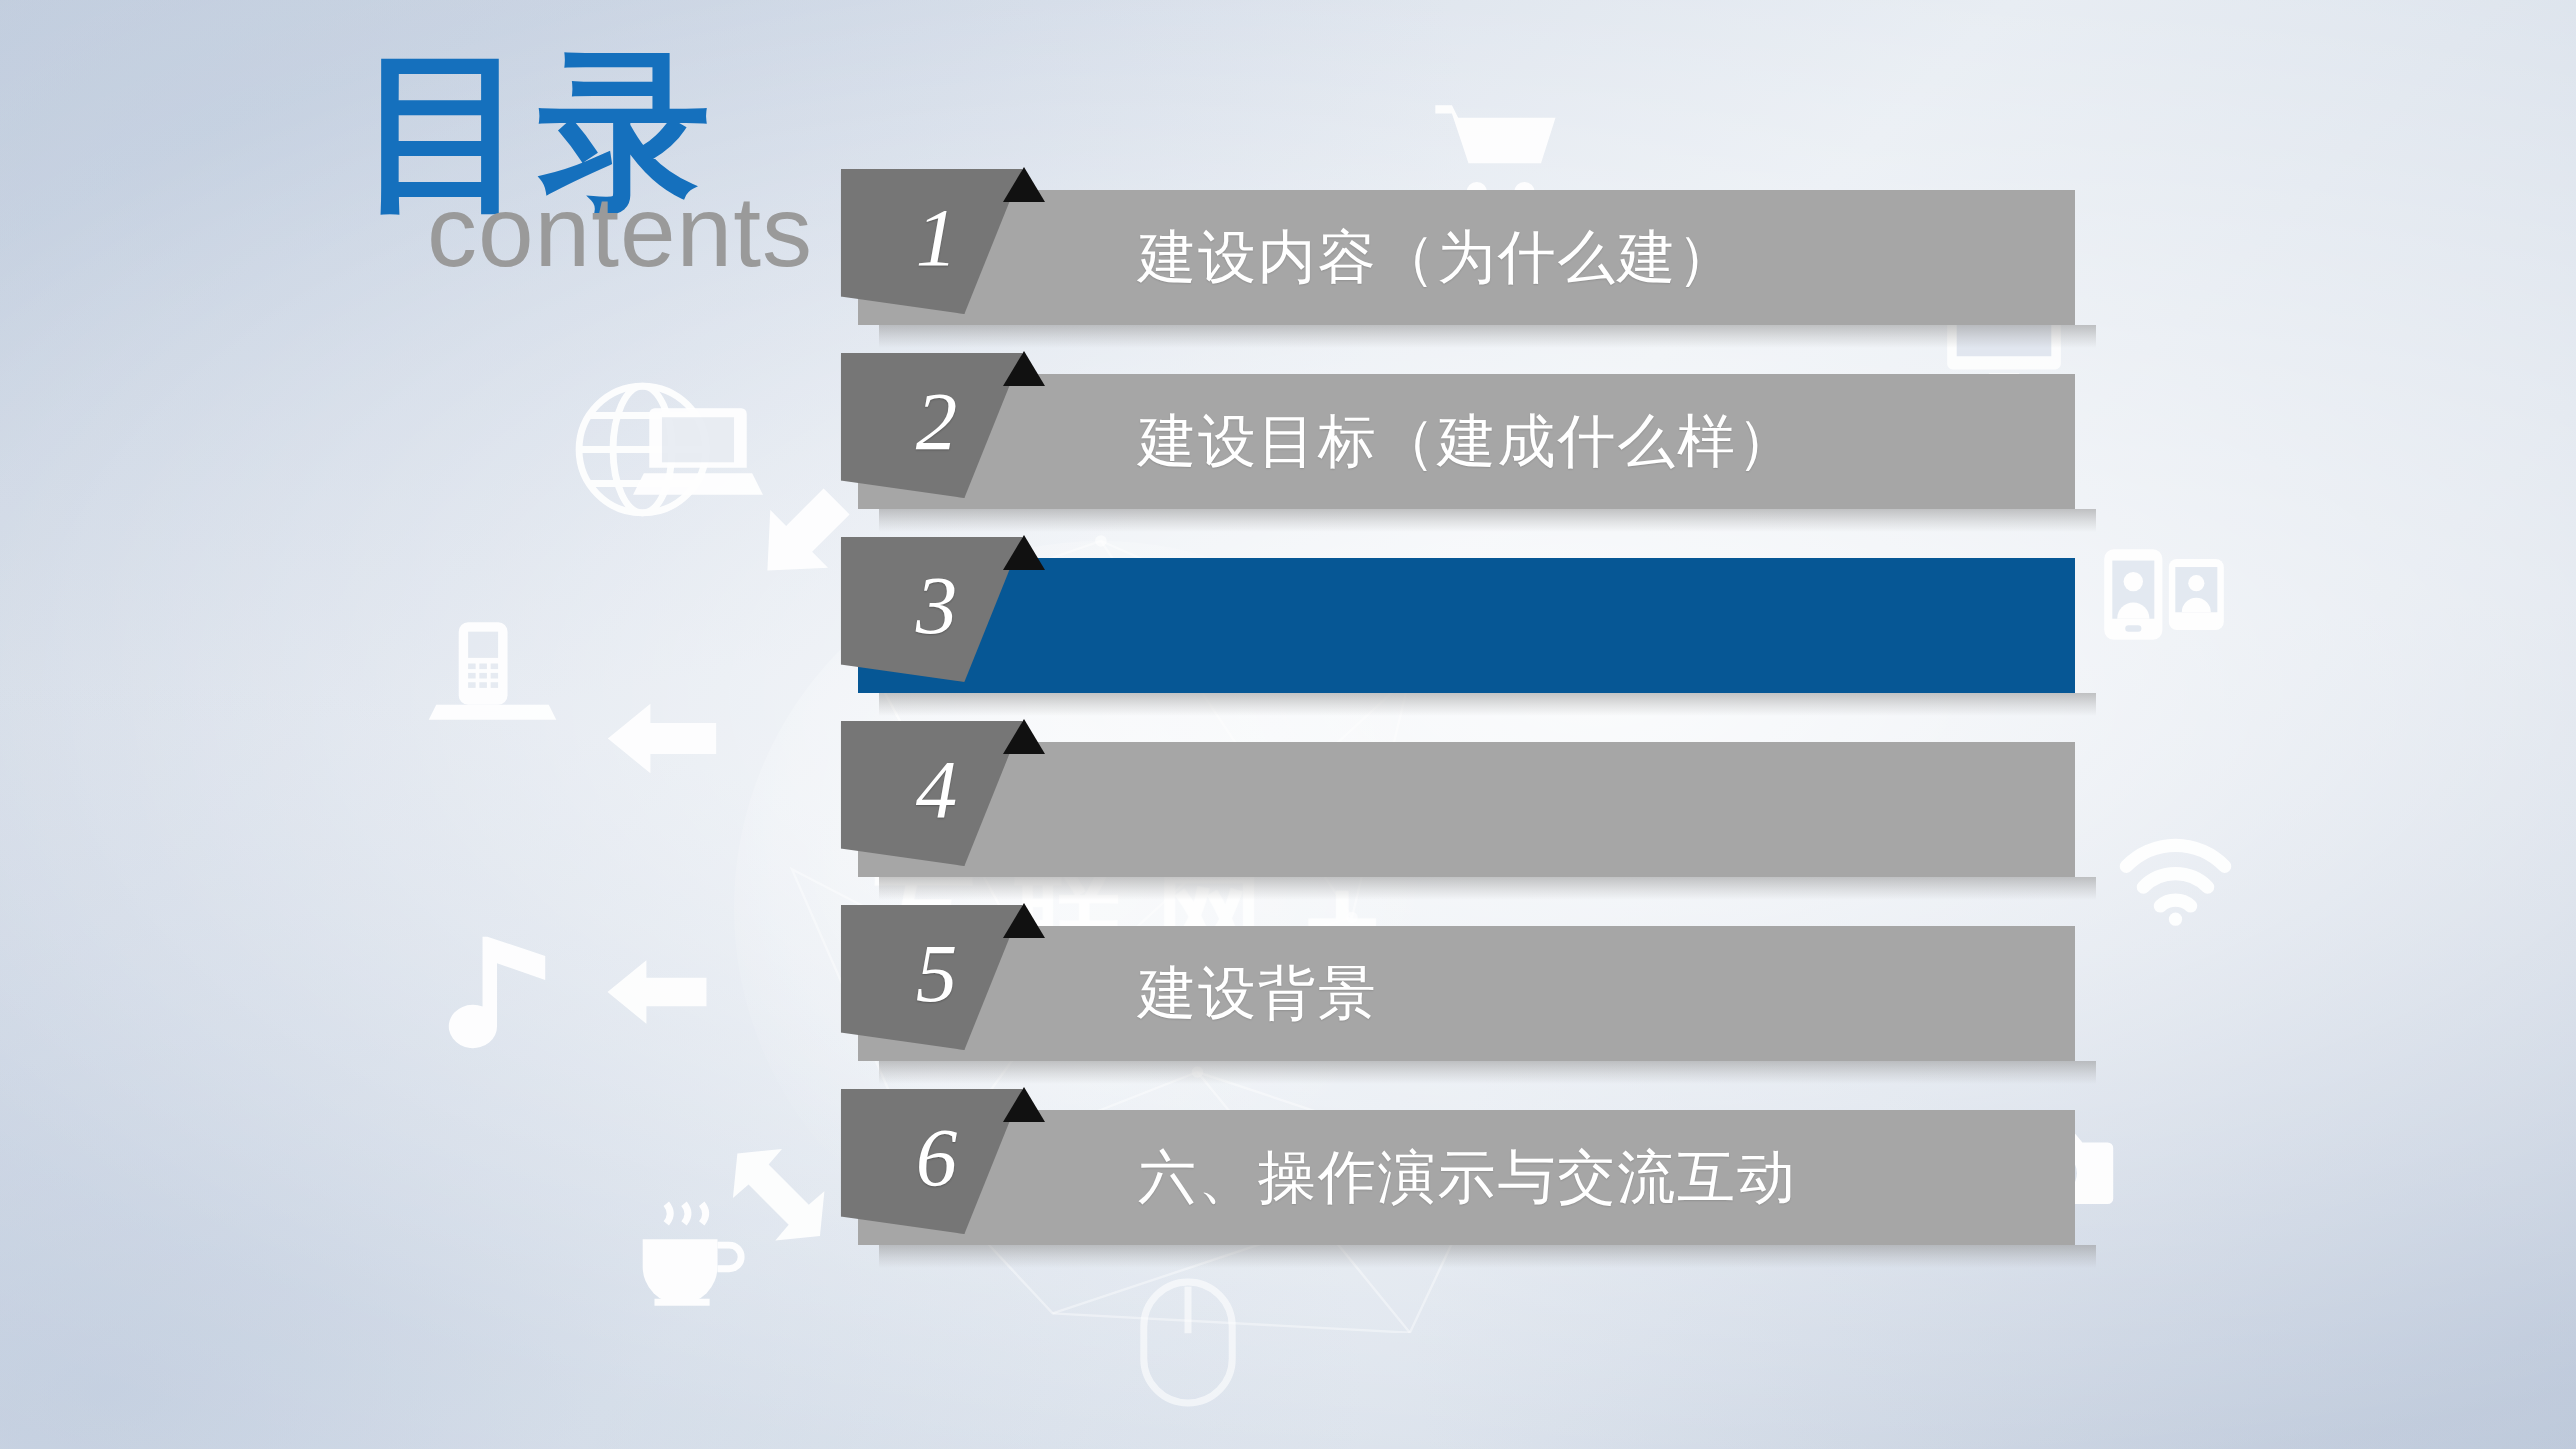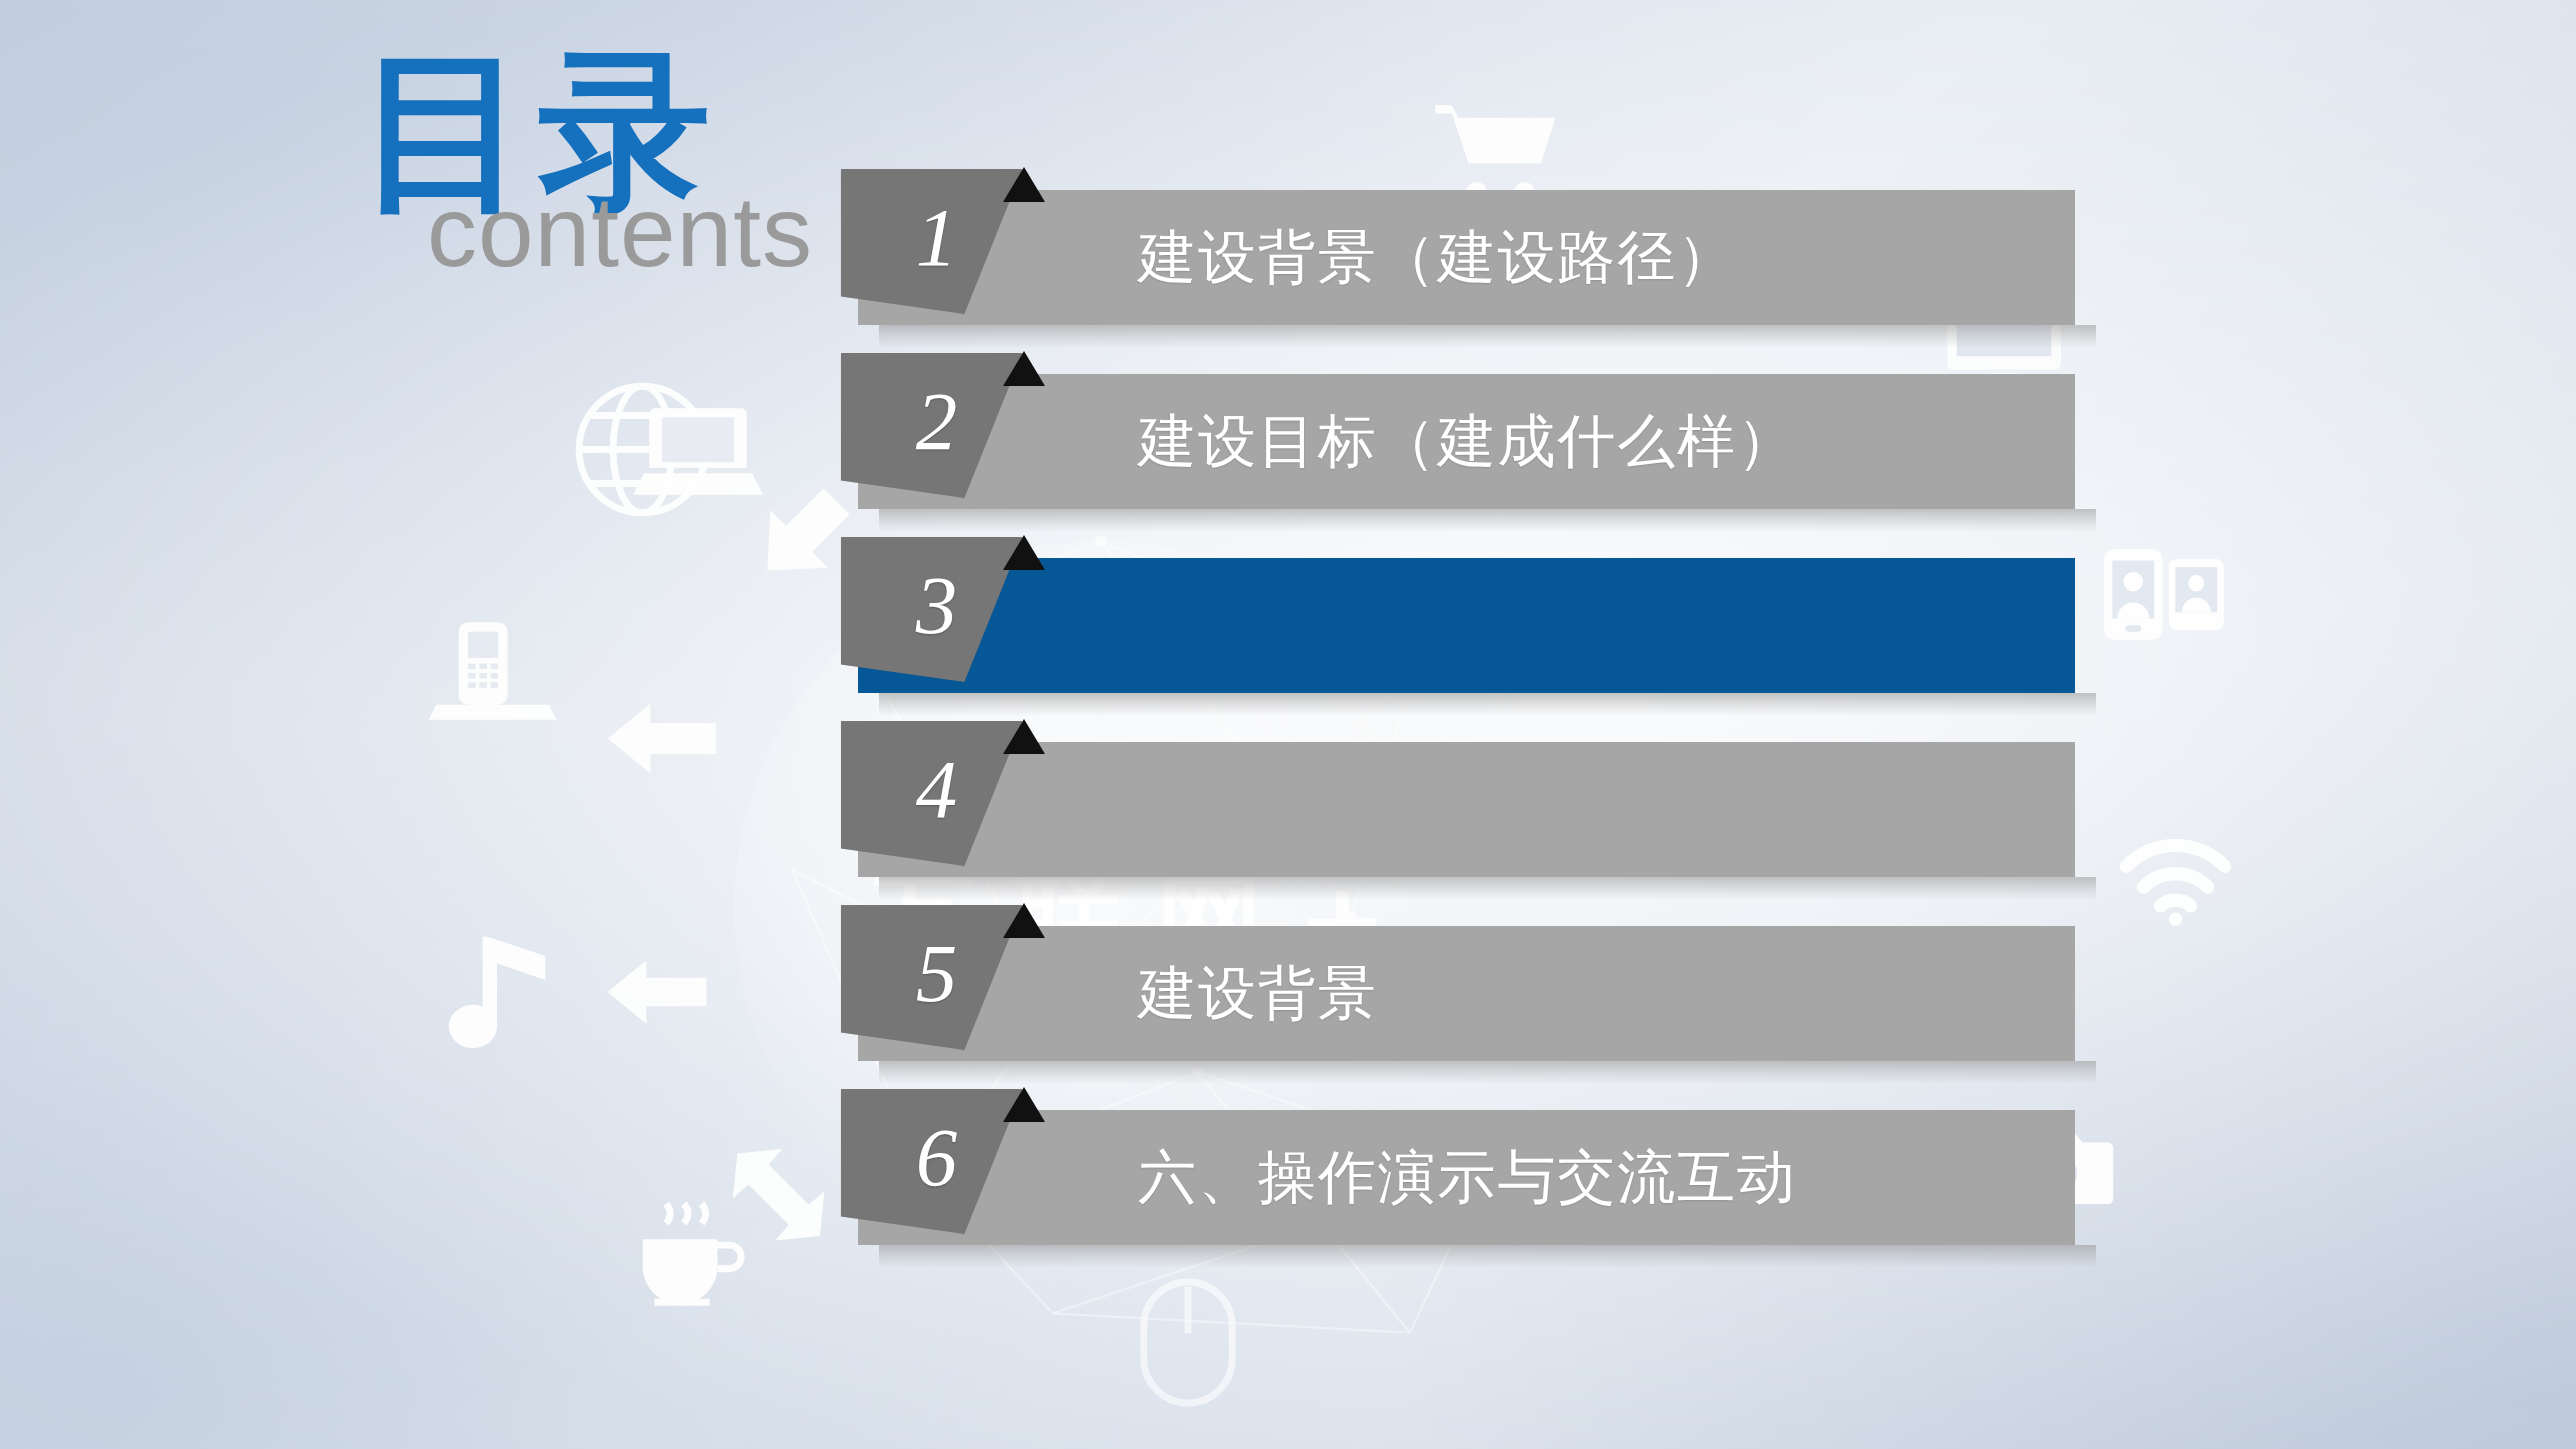--- a/index.html
+++ b/index.html
@@ -251,7 +251,7 @@
       <div class="row">
         <div class="bar-shadow"></div>
         <div class="bar"></div>
-        <div class="row-label">建设背景（建设路径）</div>
+        <div class="row-label">建设内容（为什么建）</div>
         <div class="tab"></div>
         <div class="tab-num">1</div>
         <div class="tab-arrow"></div>

